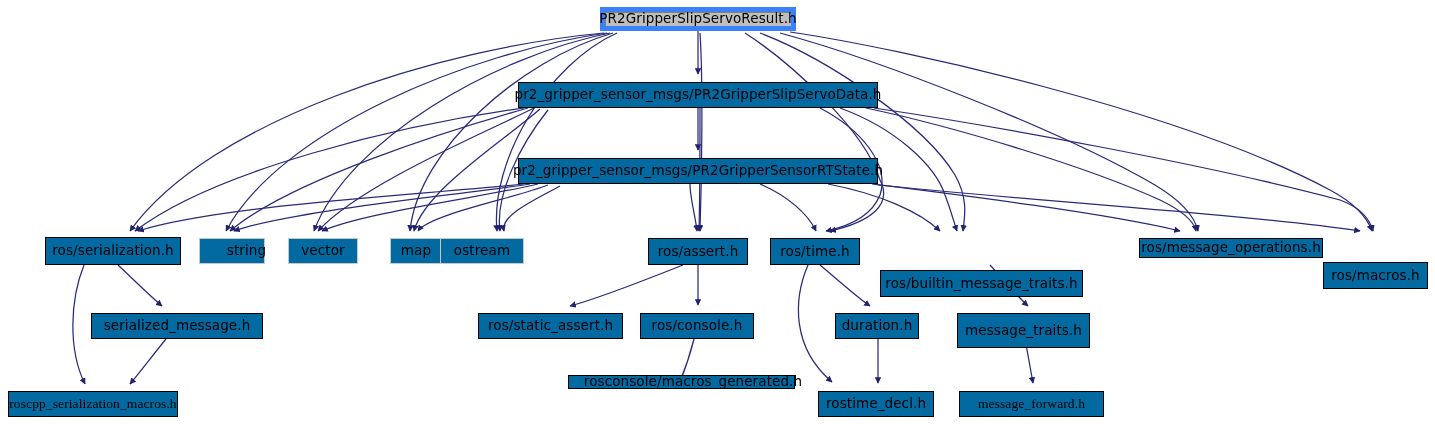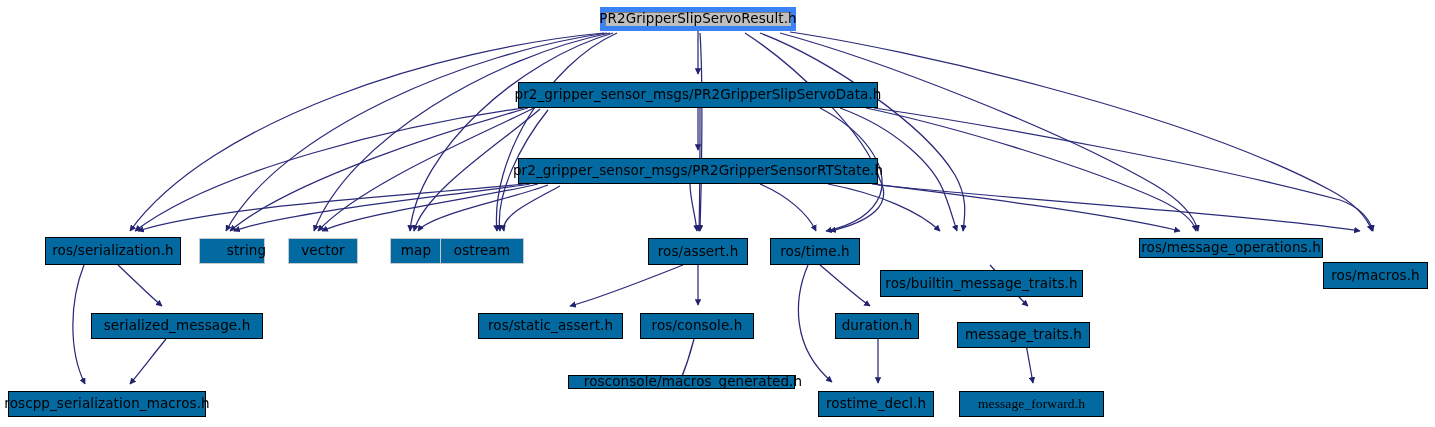--- a/index.html
+++ b/index.html
@@ -161,7 +161,7 @@
       <div class="node" style="left: 835px; top: 313px; width: 84px; height: 26px;">
         <span class="node-label">duration.h</span>
       </div>
-      <div class="node" style="left: 957px; top: 322px; width: 133px; height: 26px;">
+      <div class="node" style="left: 957px; top: 313px; width: 133px; height: 35px;">
         <span class="node-label">message_traits.h</span>
       </div>
       <div class="node" style="left: 8px; top: 391px; width: 198px; height: 26px;">

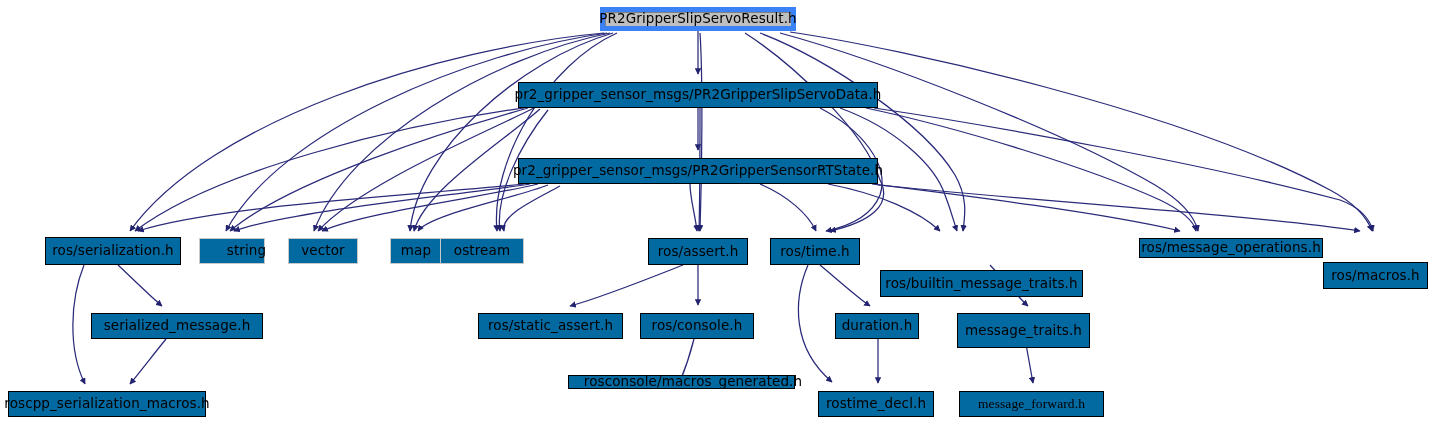--- a/index.html
+++ b/index.html
@@ -164,7 +164,7 @@
       <div class="node" style="left: 957px; top: 313px; width: 133px; height: 35px;">
         <span class="node-label">message_traits.h</span>
       </div>
-      <div class="node" style="left: 8px; top: 391px; width: 198px; height: 26px;">
+      <div class="node" style="left: 8px; top: 391px; width: 170px; height: 26px; font-family: Liberation Serif, serif;">
         <span class="node-label">roscpp_serialization_macros.h</span>
       </div>
       <div class="node" style="left: 568px; top: 375px; width: 227px; height: 14px; padding-left: 23px;">

